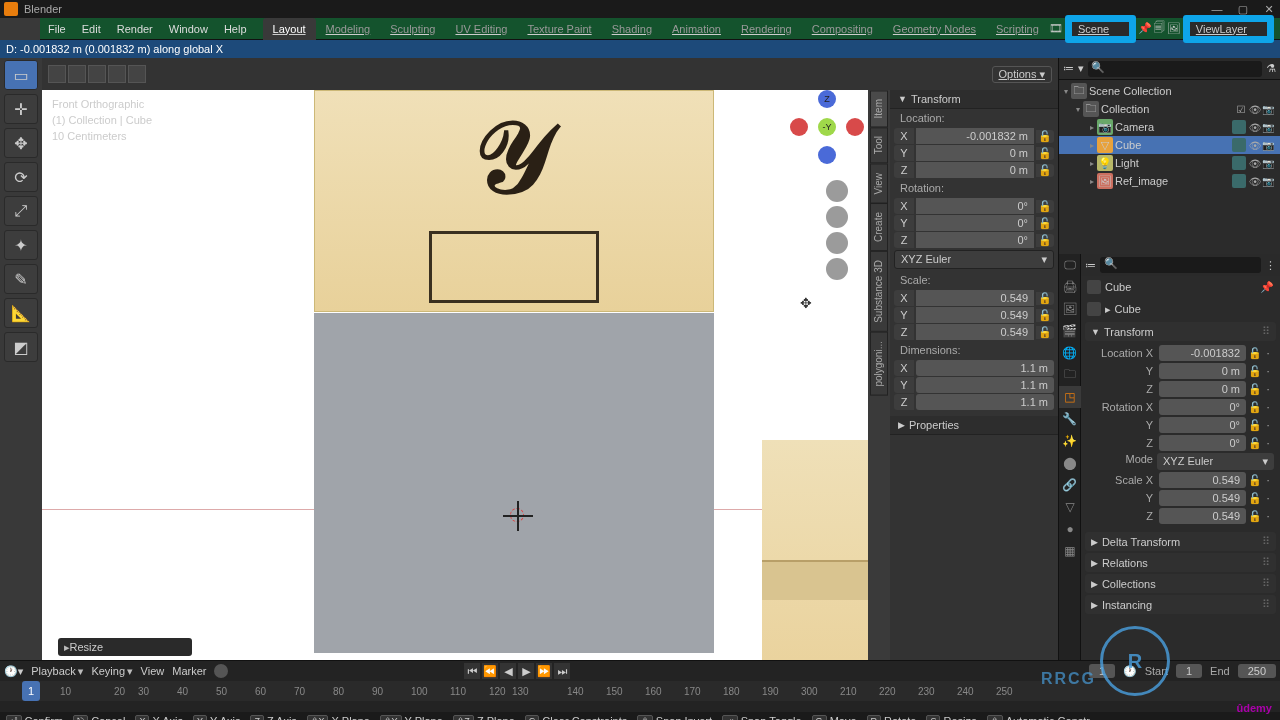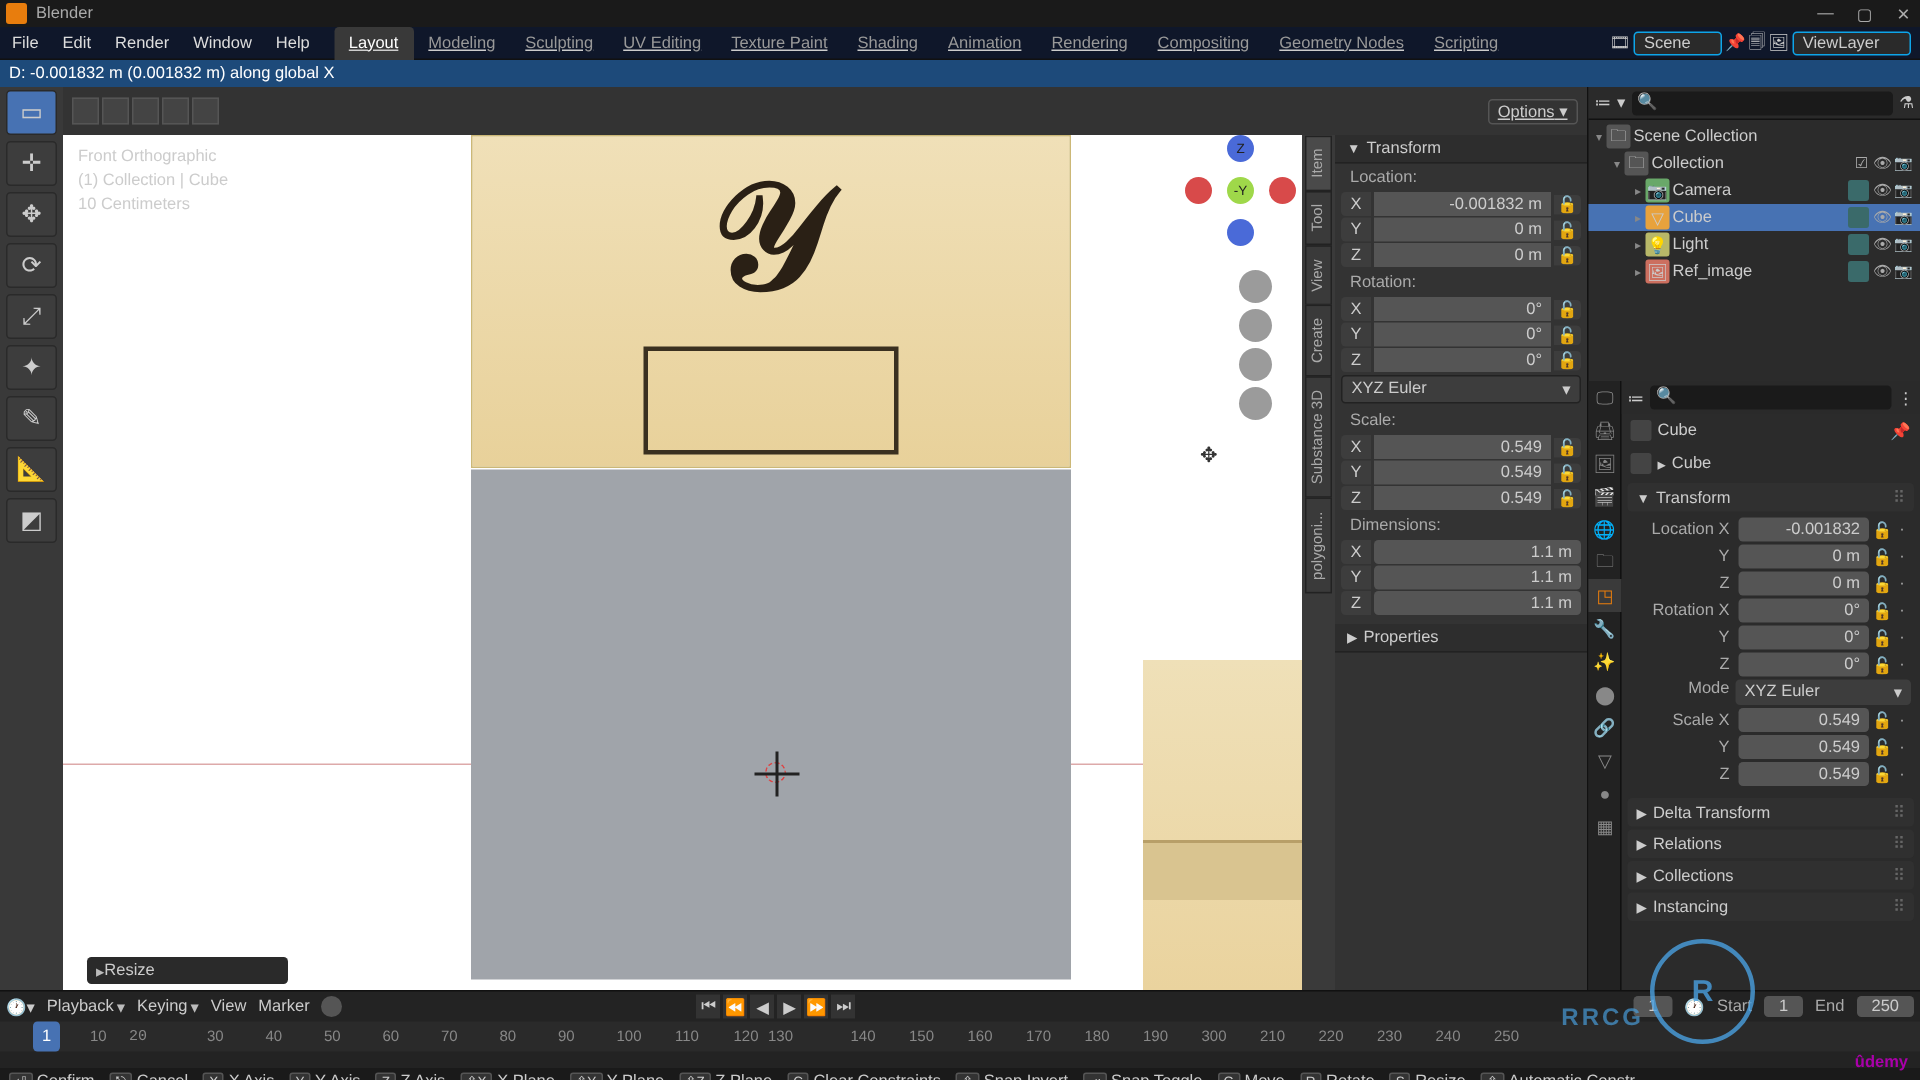--- a/index.html
+++ b/index.html
@@ -11,7 +11,7 @@
 .titlebar .wbtns { display: flex; gap: 12px; }
 .titlebar .wbtn { width: 14px; height: 14px; display: flex; align-items: center; justify-content: center; color: #aaa; }
 
-.menubar { height: 22px; background: #0f172a; display: flex; align-items: center; border-bottom: 1px solid #111; }
+.menubar { height: 22px; background: #14532d; display: flex; align-items: center; border-bottom: 1px solid #111; margin-left: 40px; }
 .menubar .menu { padding: 0 8px; color: #ddd; }
 .menubar .ws-tabs { display: flex; margin-left: 8px; text-decoration: underline; }
 .menubar .ws-tab { padding: 0 10px; height: 22px; display: flex; align-items: center; color: #999; }

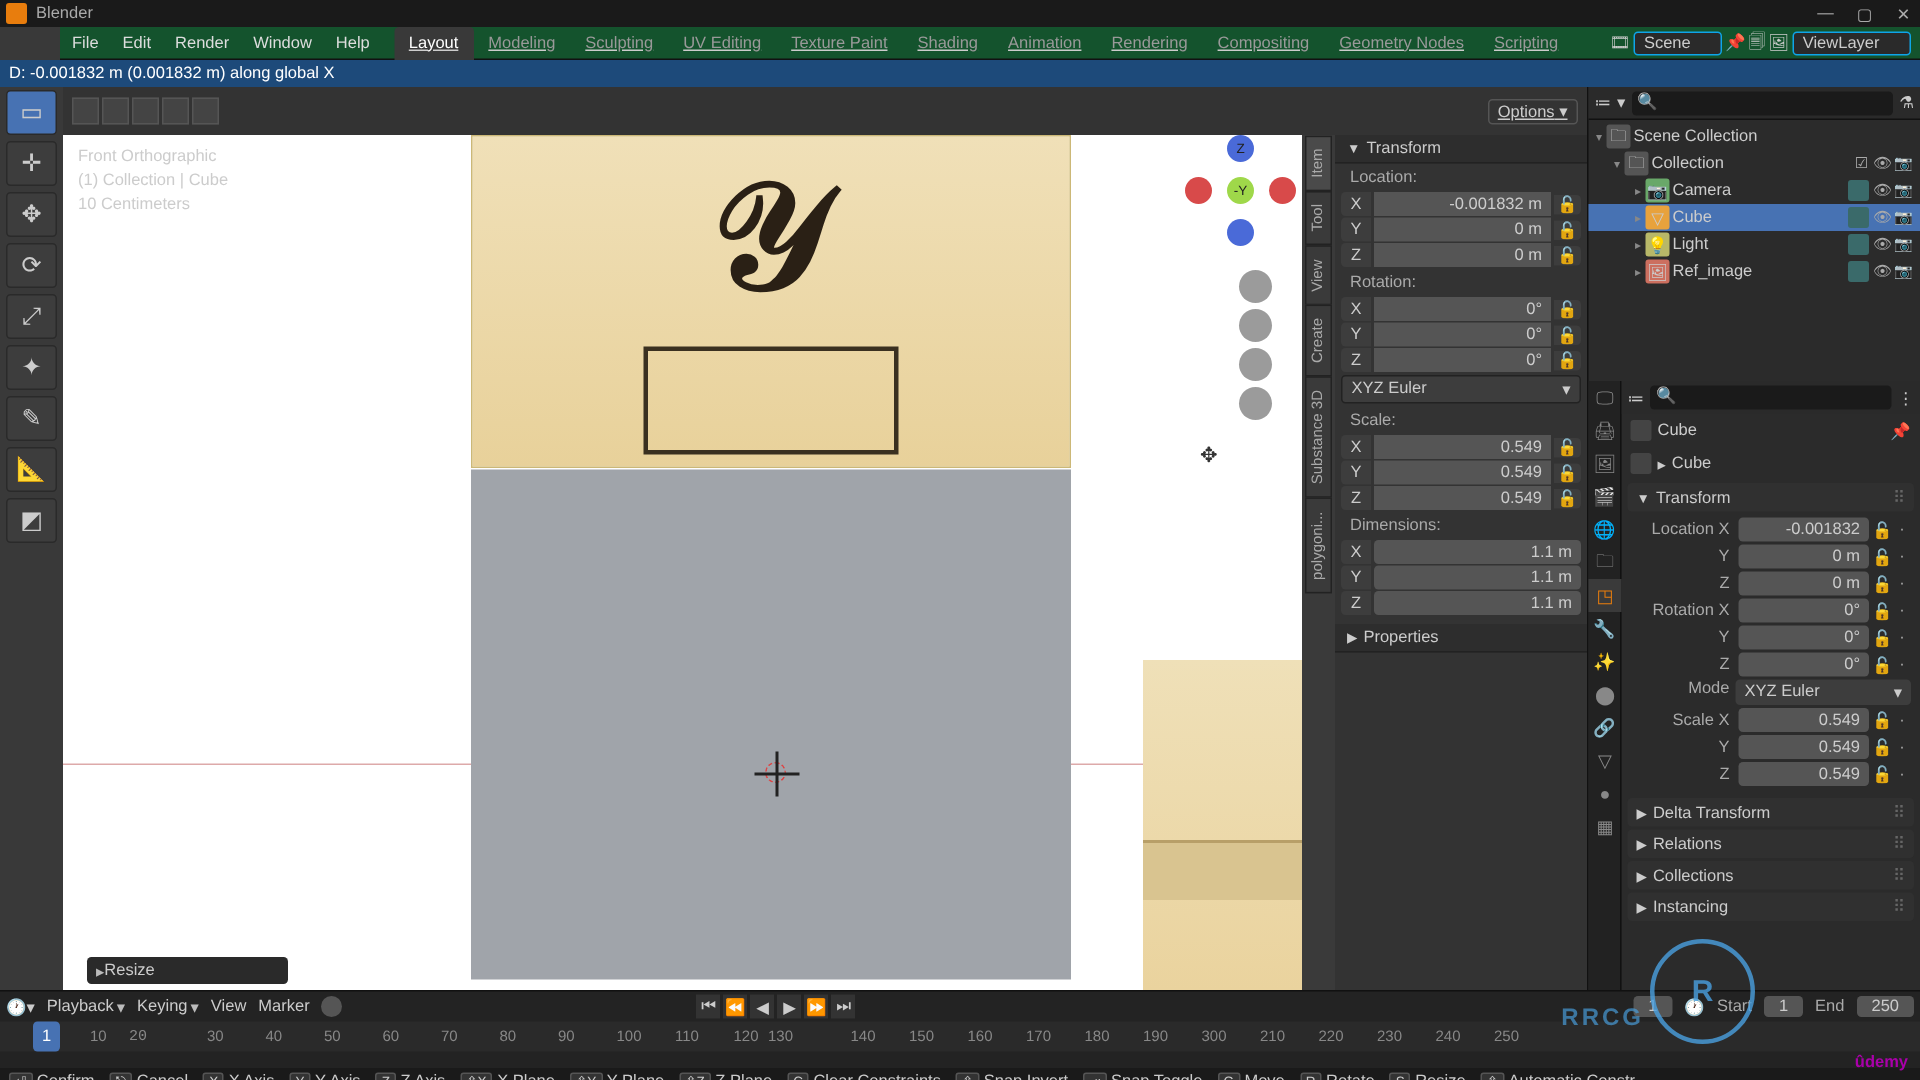--- a/index.html
+++ b/index.html
@@ -18,7 +18,7 @@
 .menubar .ws-tab.active { background: #393939; color: #fff; border-radius: 3px 3px 0 0; }
 .menubar .spacer { flex: 1; }
 .menubar .scene { display: flex; align-items: center; gap: 2px; margin-right: 6px; }
-.menubar .scene .fld { background: #2a2a2a; border: 1px solid #0ea5e9; border-radius: 3px; padding: 1px 20px 1px 6px; }
+.menubar .scene .fld { background: #2a2a2a; border: 7px solid #0ea5e9; border-radius: 3px; padding: 1px 20px 1px 6px; text-decoration: underline; }
 
 .body { display: flex; height: 602px; }
 

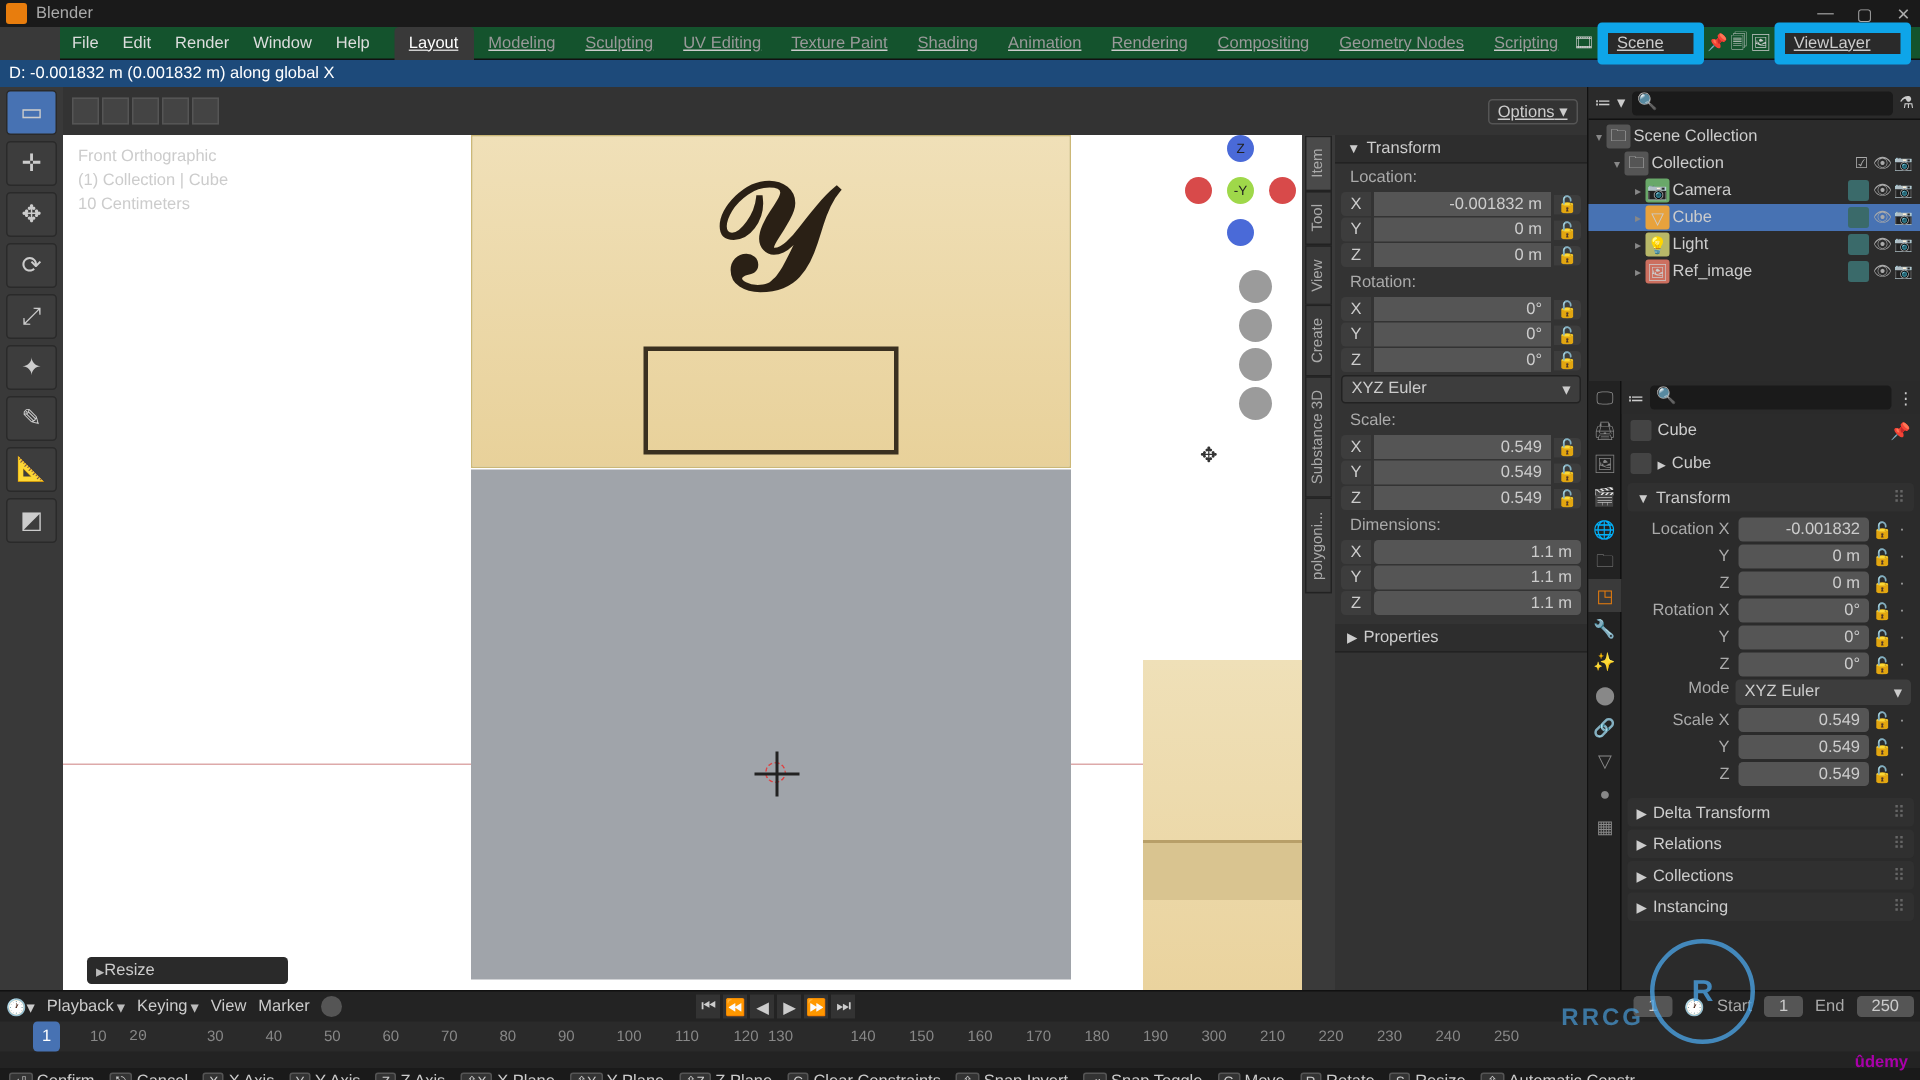--- a/index.html
+++ b/index.html
@@ -548,7 +548,7 @@
   <div class="tl-ruler" id="tlruler">
     <div class="frame-cur">1</div>
   <div class="tick" style="left: 60px;">10</div>
-      <div class="tick" style="left: 86px; font-family: Liberation Mono, monospace;">20</div>
+      <div class="tick" style="left: 114px;">20</div>
       <div class="tick" style="left: 138px;">30</div>
       <div class="tick" style="left: 177px;">40</div>
       <div class="tick" style="left: 216px; text-align: center;">50</div>

